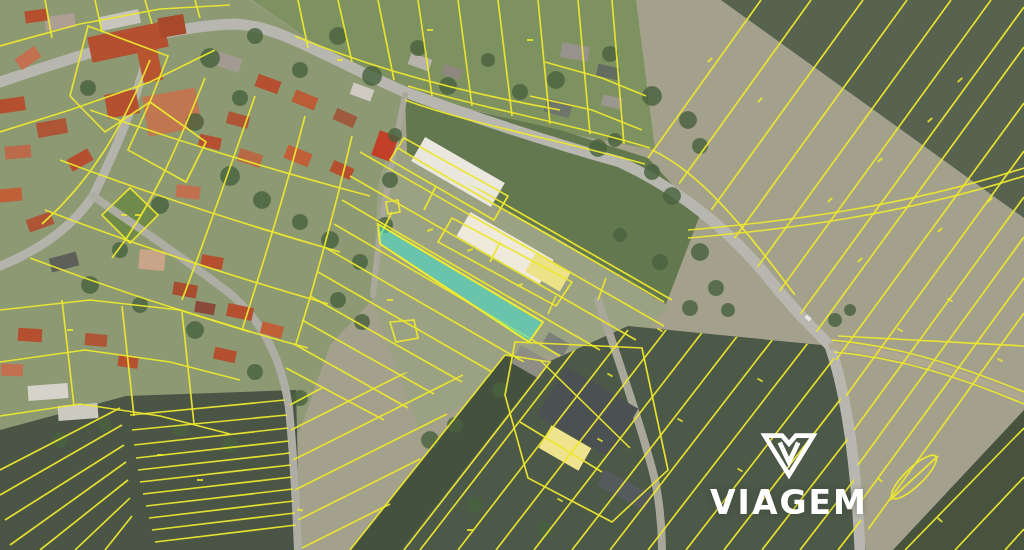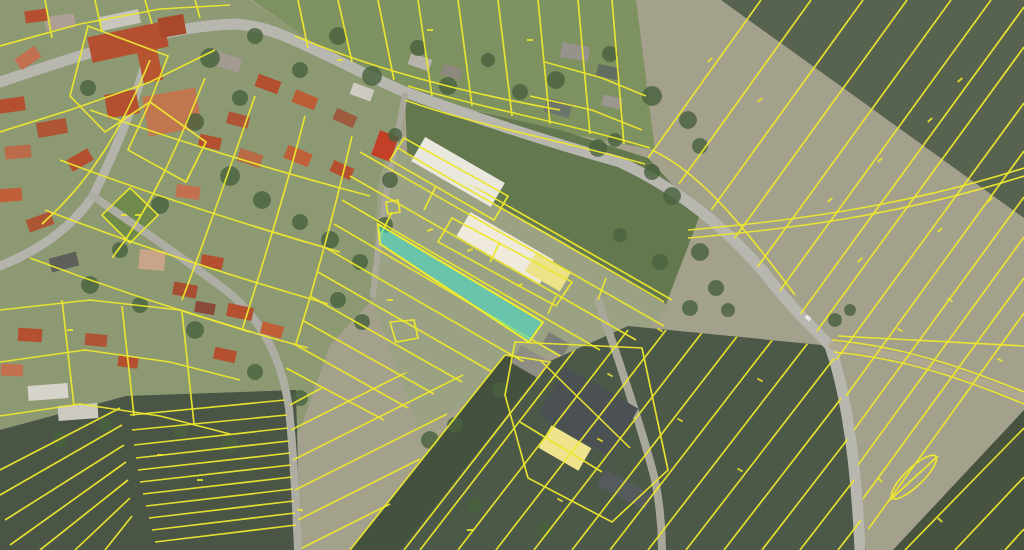--- a/index.html
+++ b/index.html
@@ -354,6 +354,13 @@
       <rect x="805" y="316" width="6" height="4" fill="#e8e8e4" transform="rotate(40 808 318)"></rect>
     </svg>
 
+  <div id="watermark">
+    <svg class="mark-icon" viewBox="0 0 100 100">
+      <path d="M8,20 L38,20 L50,34 L62,20 L92,20 L50,88 Z" fill="none" stroke="#ffffff" stroke-width="8" stroke-linejoin="miter"></path>
+      <path d="M34,32 L50,66 L66,32" fill="none" stroke="#ffffff" stroke-width="8"></path>
+    </svg>
+    <div class="mark-text">VIAGEM</div>
+  </div>
 </div>
 
 </body></html>

